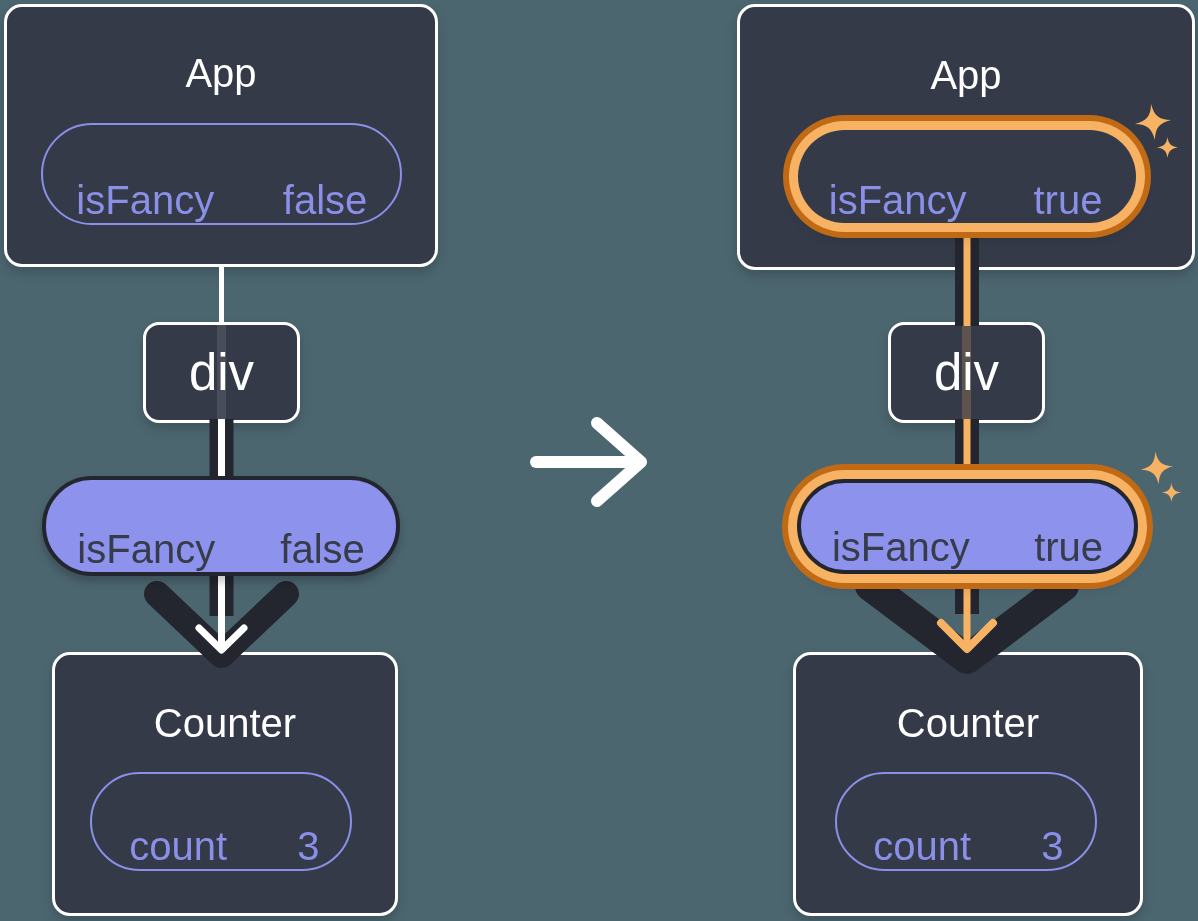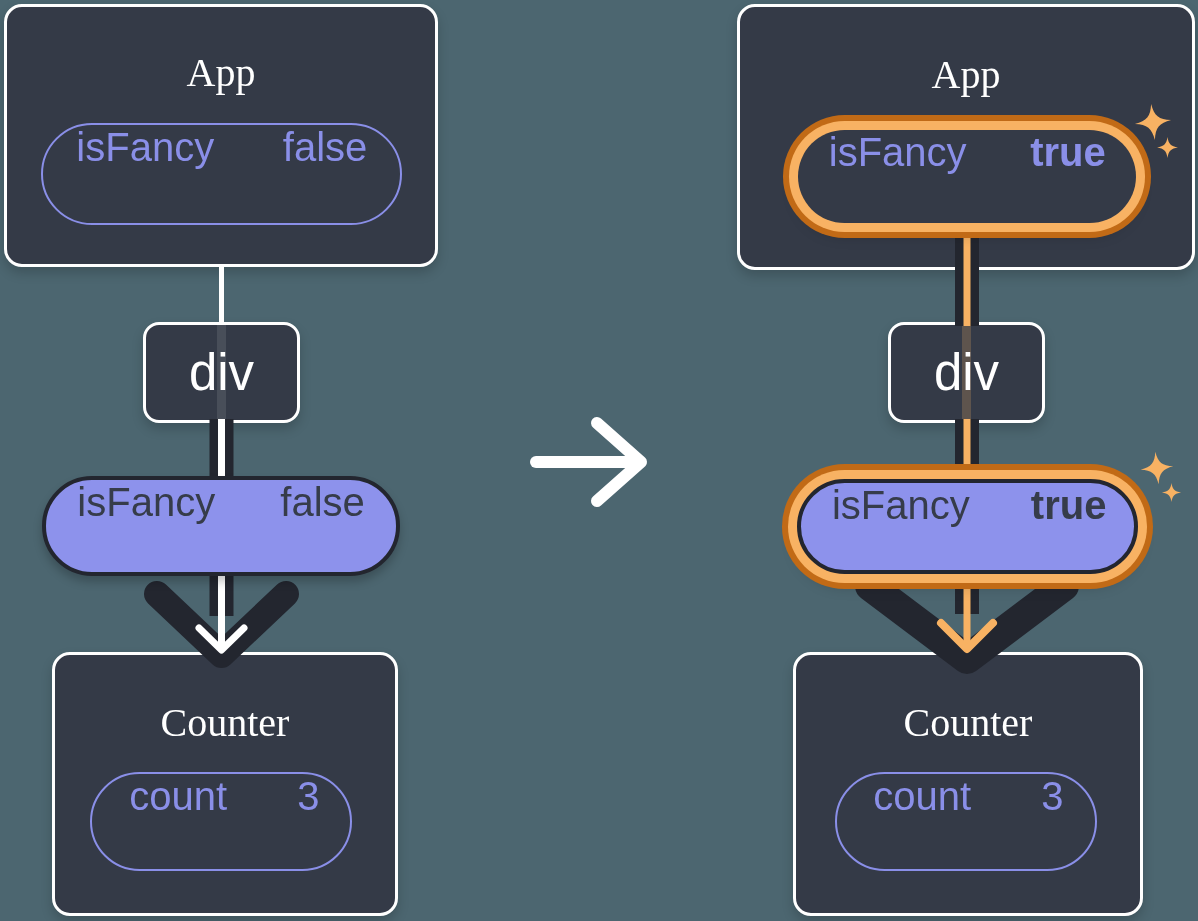--- a/index.html
+++ b/index.html
@@ -42,7 +42,6 @@
     text-align:center;
     z-index:1;
     line-height:46px;
-    font-family:Liberation Serif, serif;
   }
   .div-box{border-radius:16px;}
   .div-label{

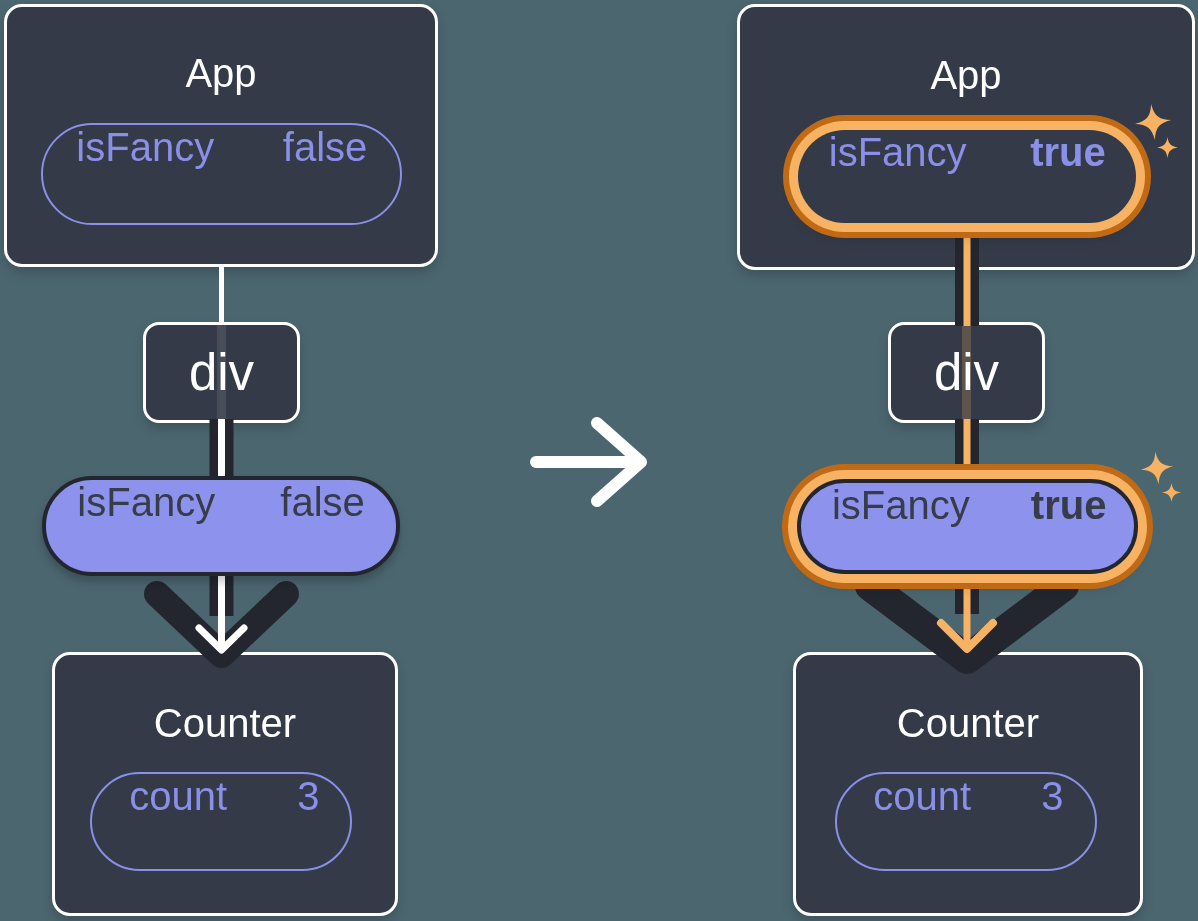--- a/index.html
+++ b/index.html
@@ -62,7 +62,7 @@
   .pill{
     position:absolute;
     display:flex;
-    align-items:flex-start;
+    align-items:flex-end;
     border-radius:999px;
     box-sizing:border-box;
     overflow:hidden;

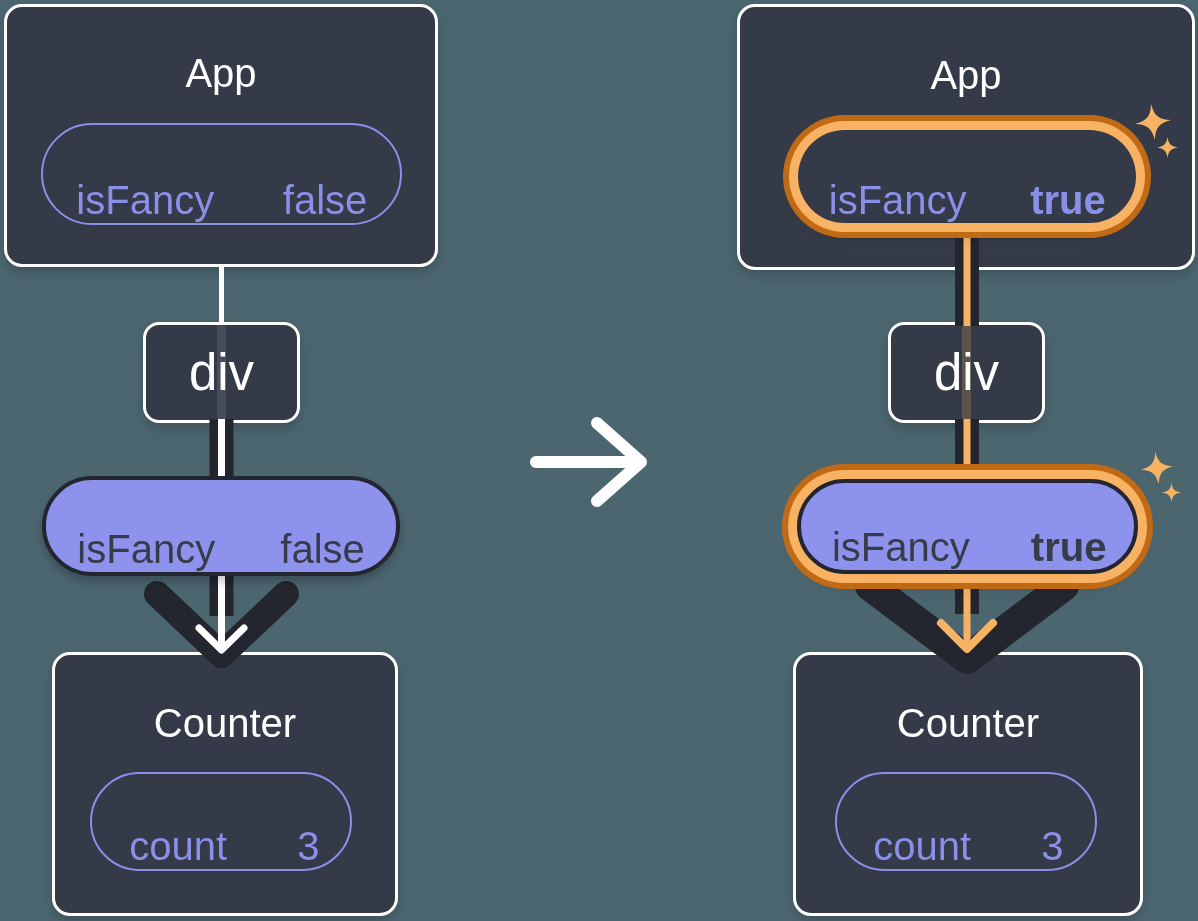--- a/index.html
+++ b/index.html
@@ -90,7 +90,7 @@
   .ring{
     box-shadow:0 0 0 9px var(--orange),0 0 0 15px var(--orange_deep),0 10px 16px rgba(0,0,0,.28);
   }
-  .bold{font-weight:bold;}
+  .bold{font-weight:normal;}
   
   svg.overlay{
     position:absolute;left:0;top:0;

